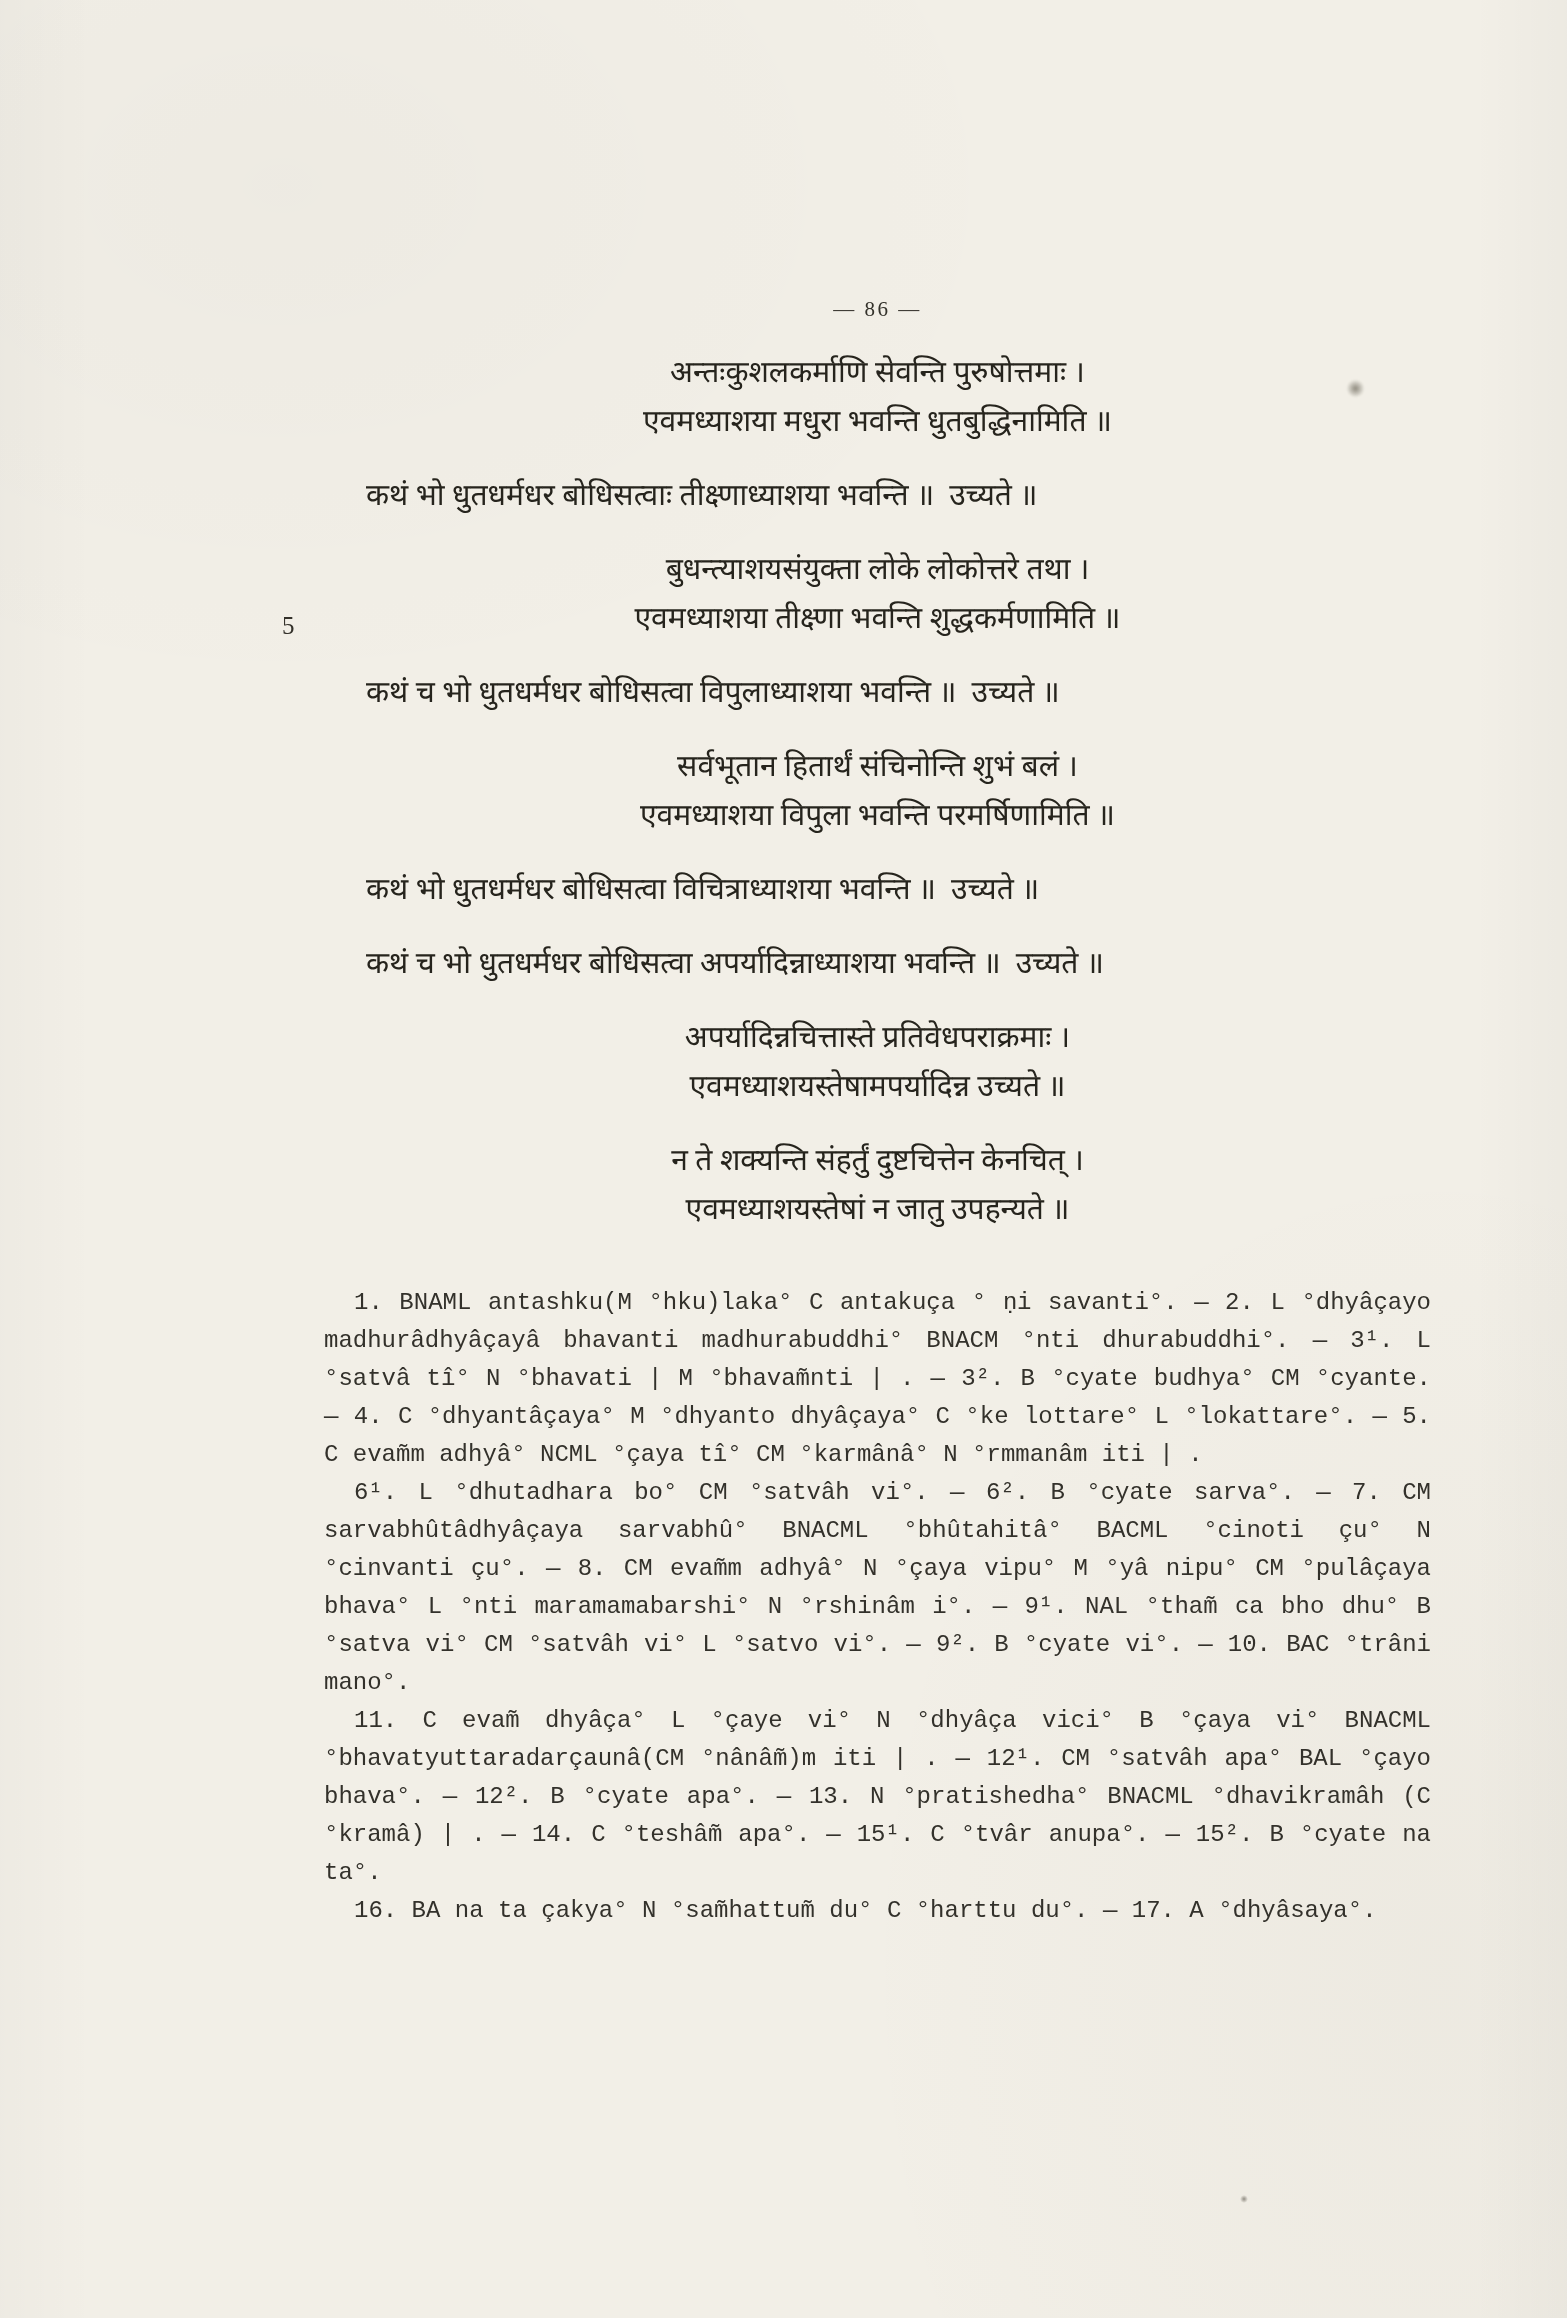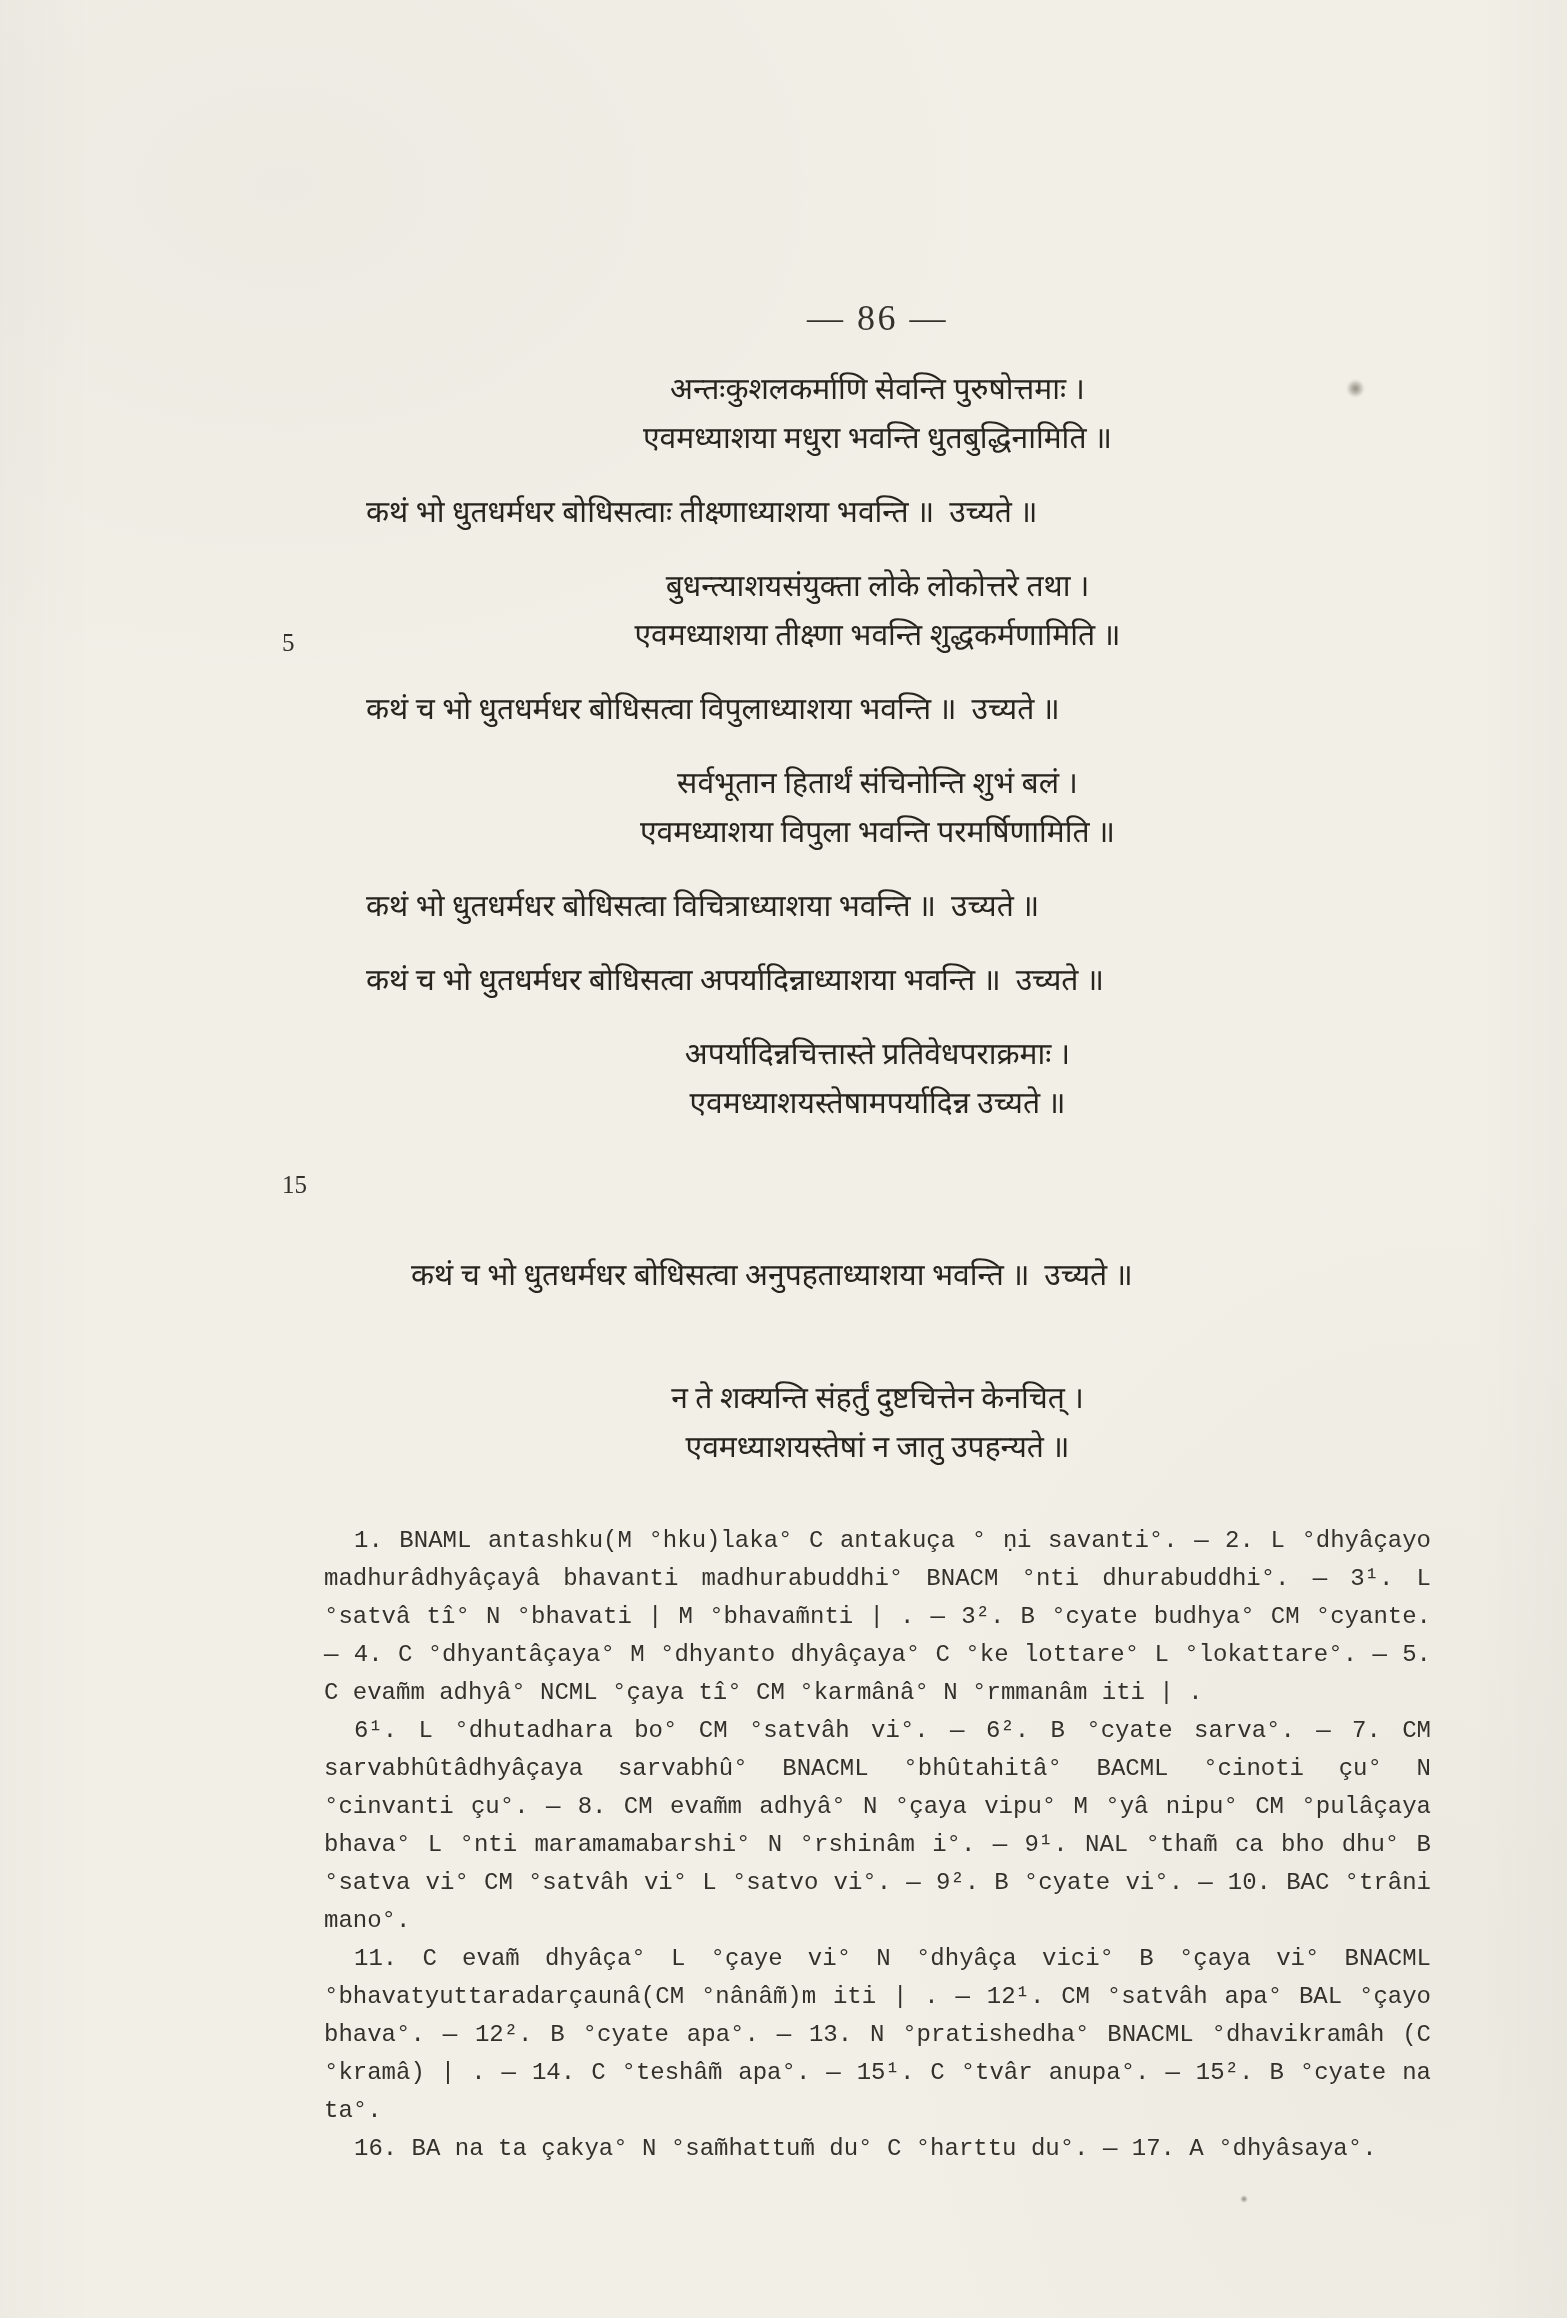--- a/index.html
+++ b/index.html
@@ -26,7 +26,7 @@
   .page-number {
     margin-top: 297px;
     text-align: center;
-    font-size: 36px;
+    font-size: 21px;
     letter-spacing: 2.5px;
     color: #34322b;
   }

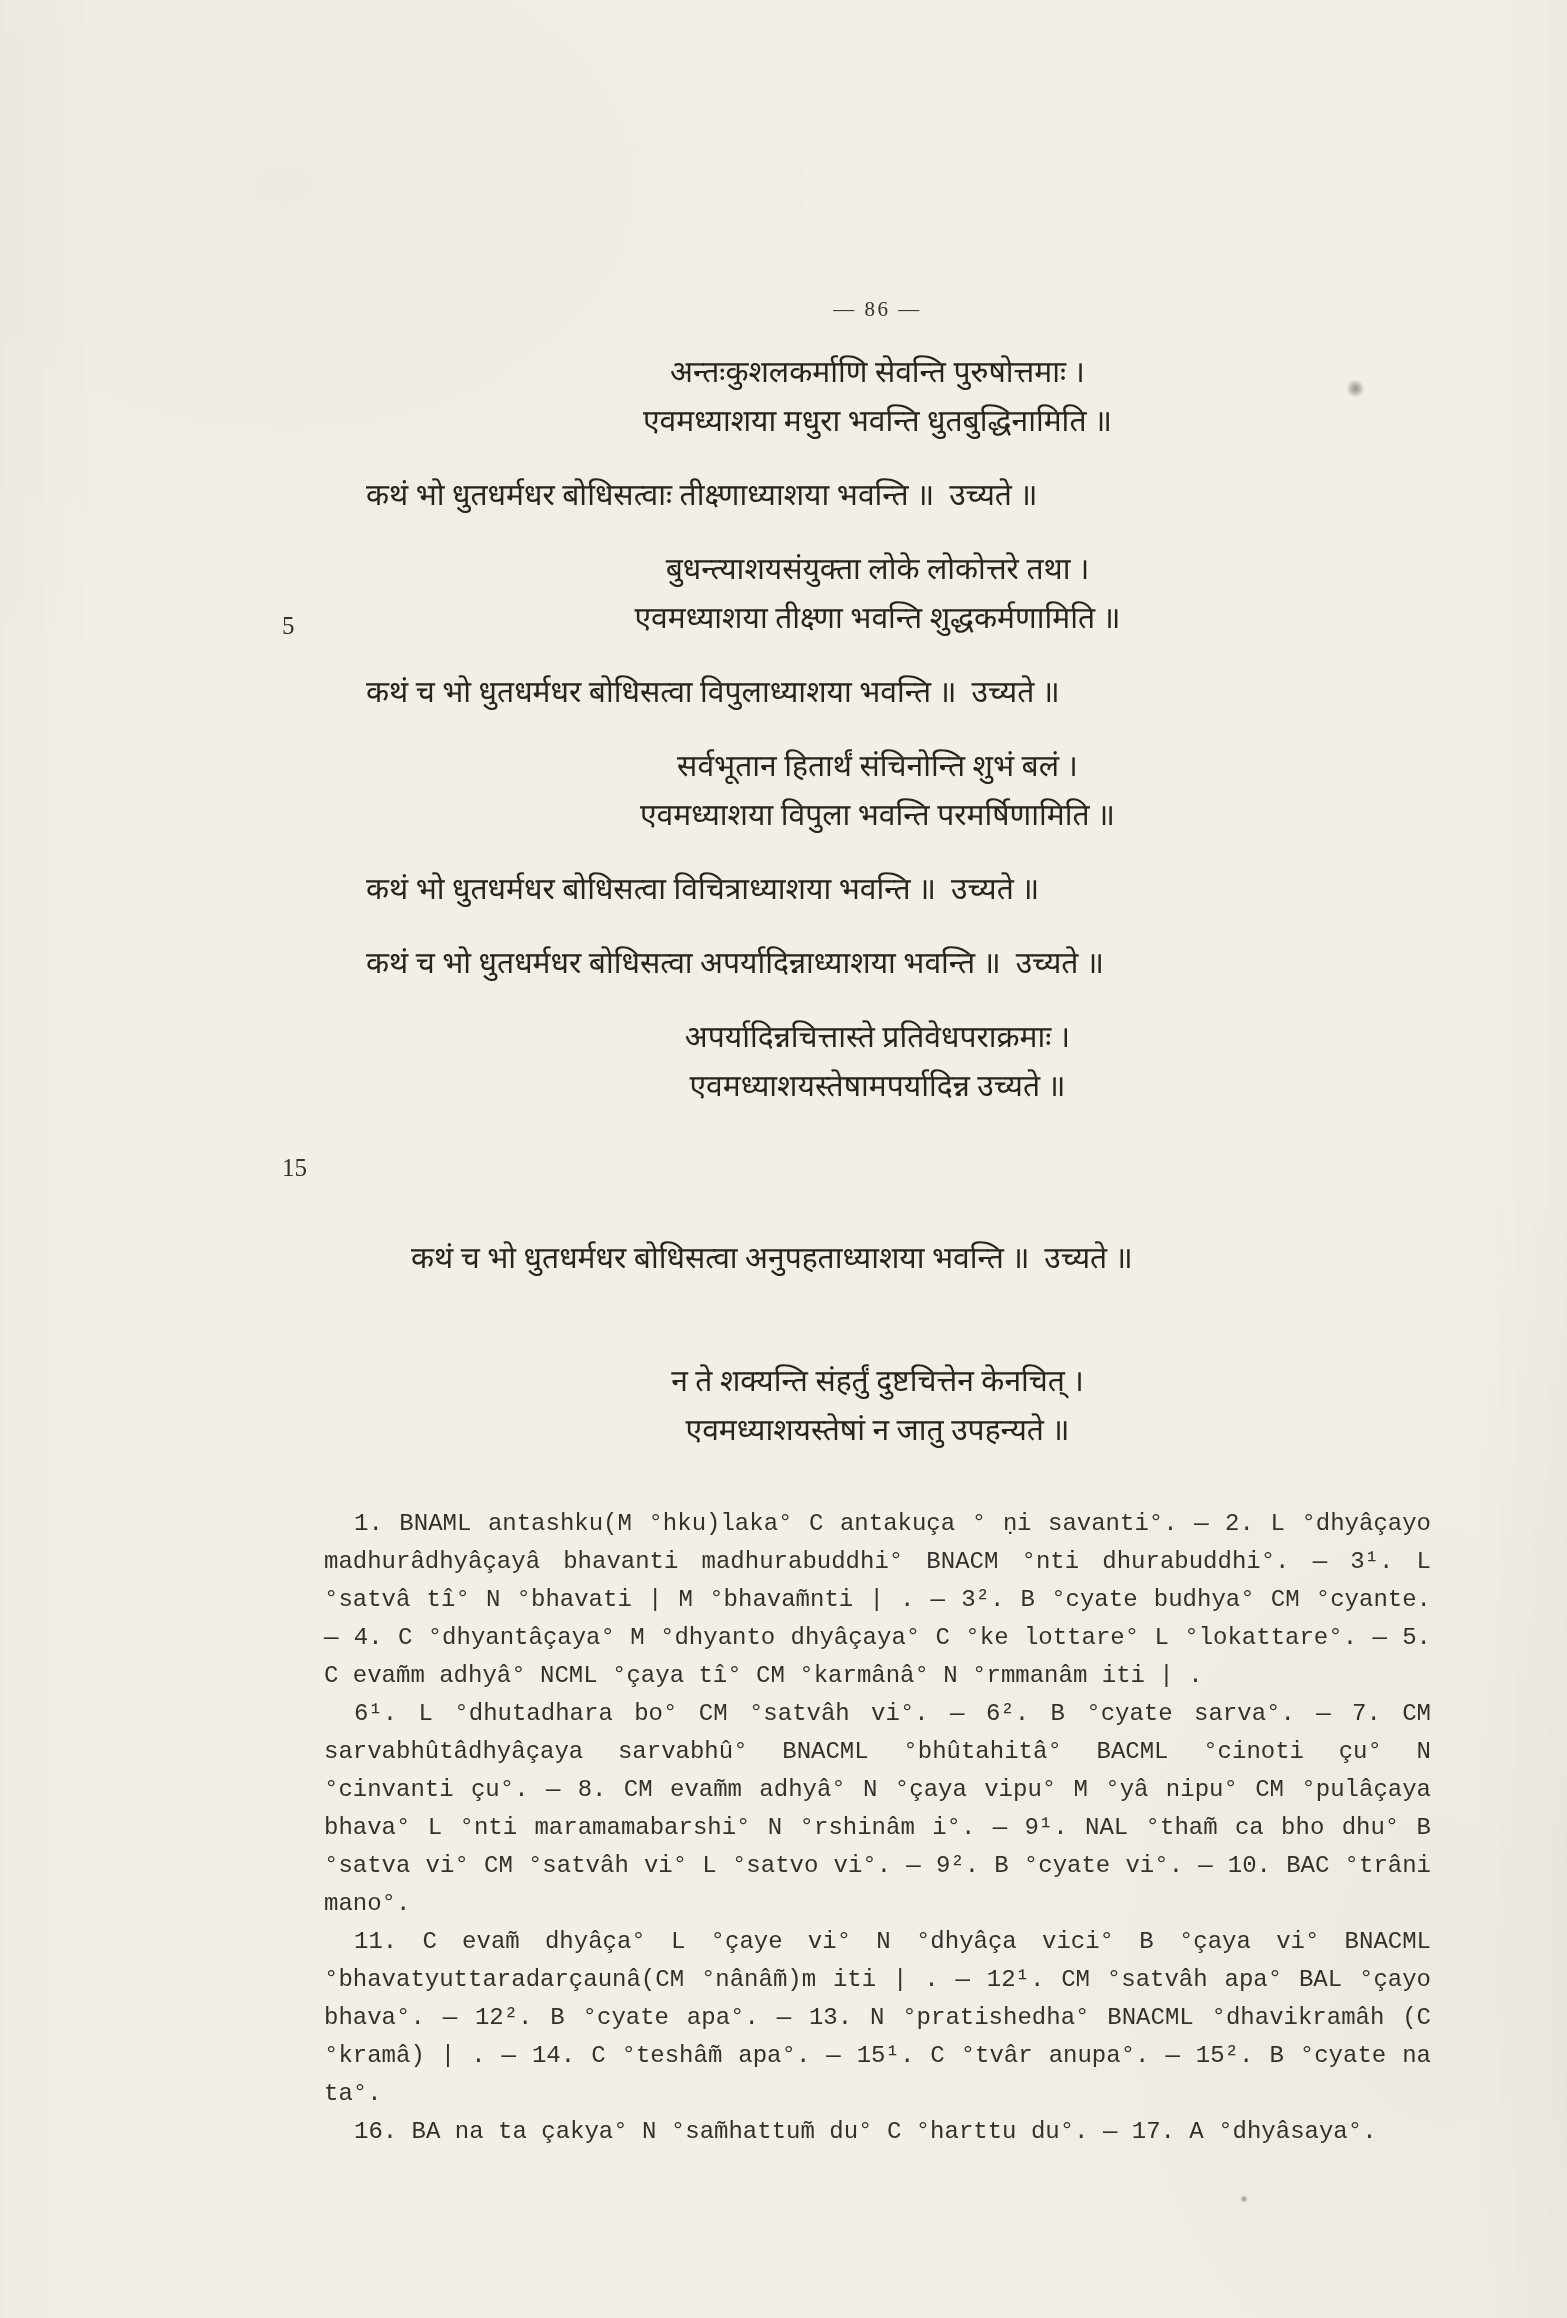--- a/index.html
+++ b/index.html
@@ -130,10 +130,6 @@
       <div class="dn-line verse">एवमध्याशयस्तेषामपर्यादिन्न उच्यते ॥</div>
     </div>
 
-    <div class="dn-line question">
-      <span class="margin-num">15</span>
-      <span>कथं च भो धुतधर्मधर बोधिसत्वा अनुपहताध्याशया भवन्ति ॥  उच्यते ॥</span>
-    </div>
 
     <div class="verse-group">
       <div class="dn-line verse">न ते शक्यन्ति संहर्तुं दुष्टचित्तेन केनचित् ।</div>

